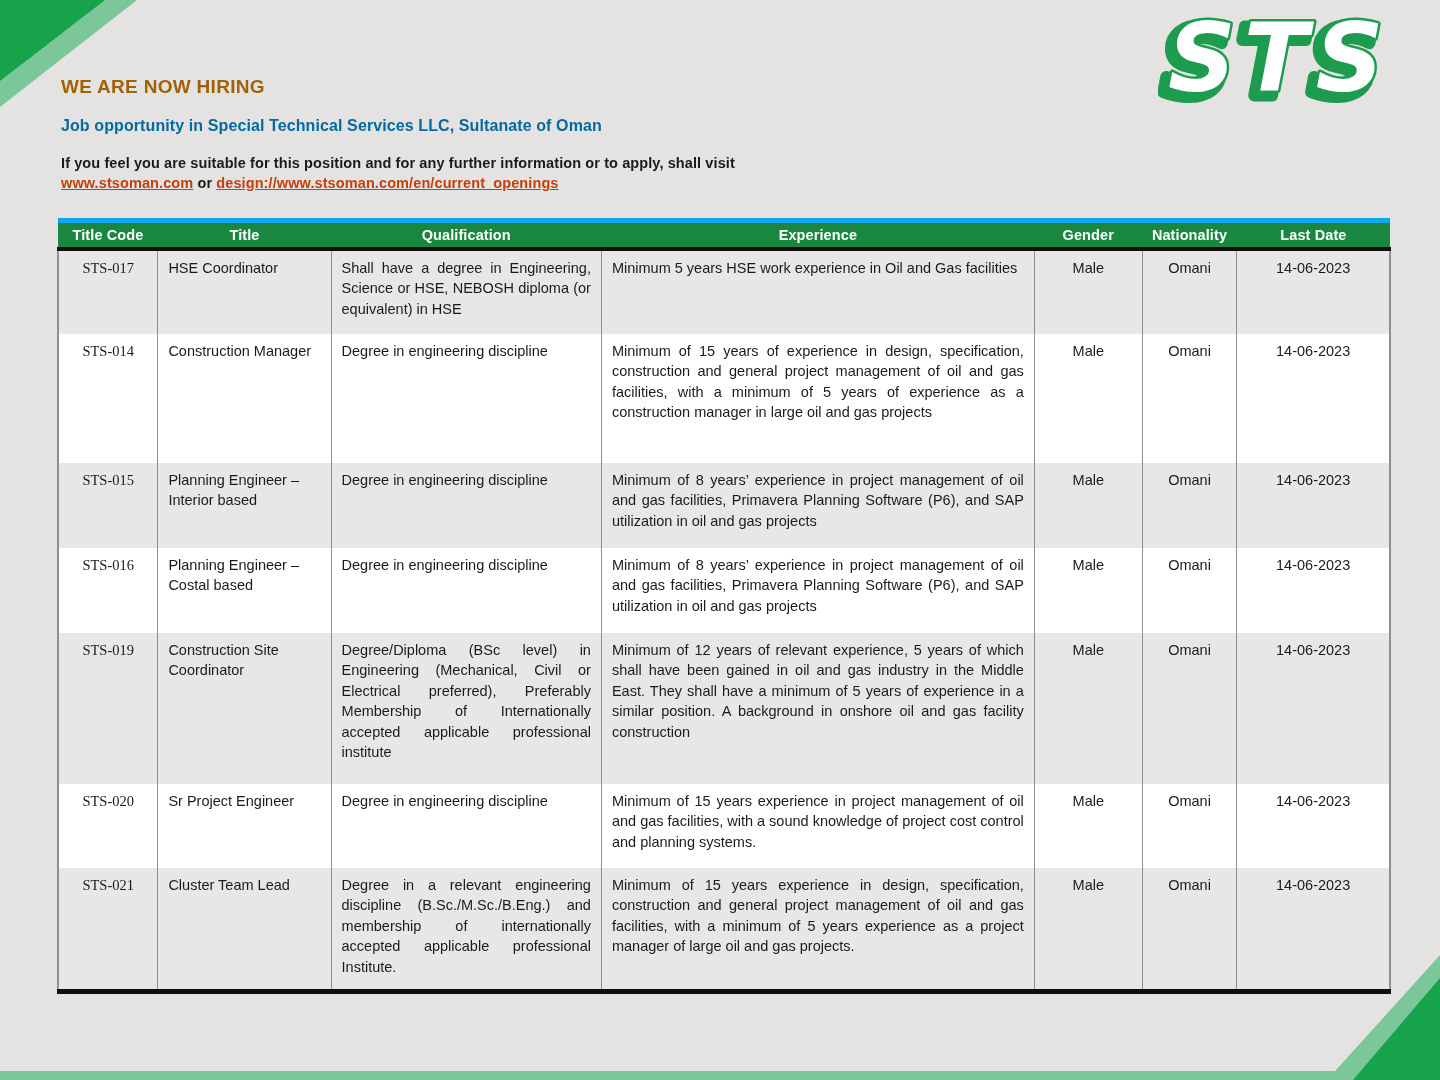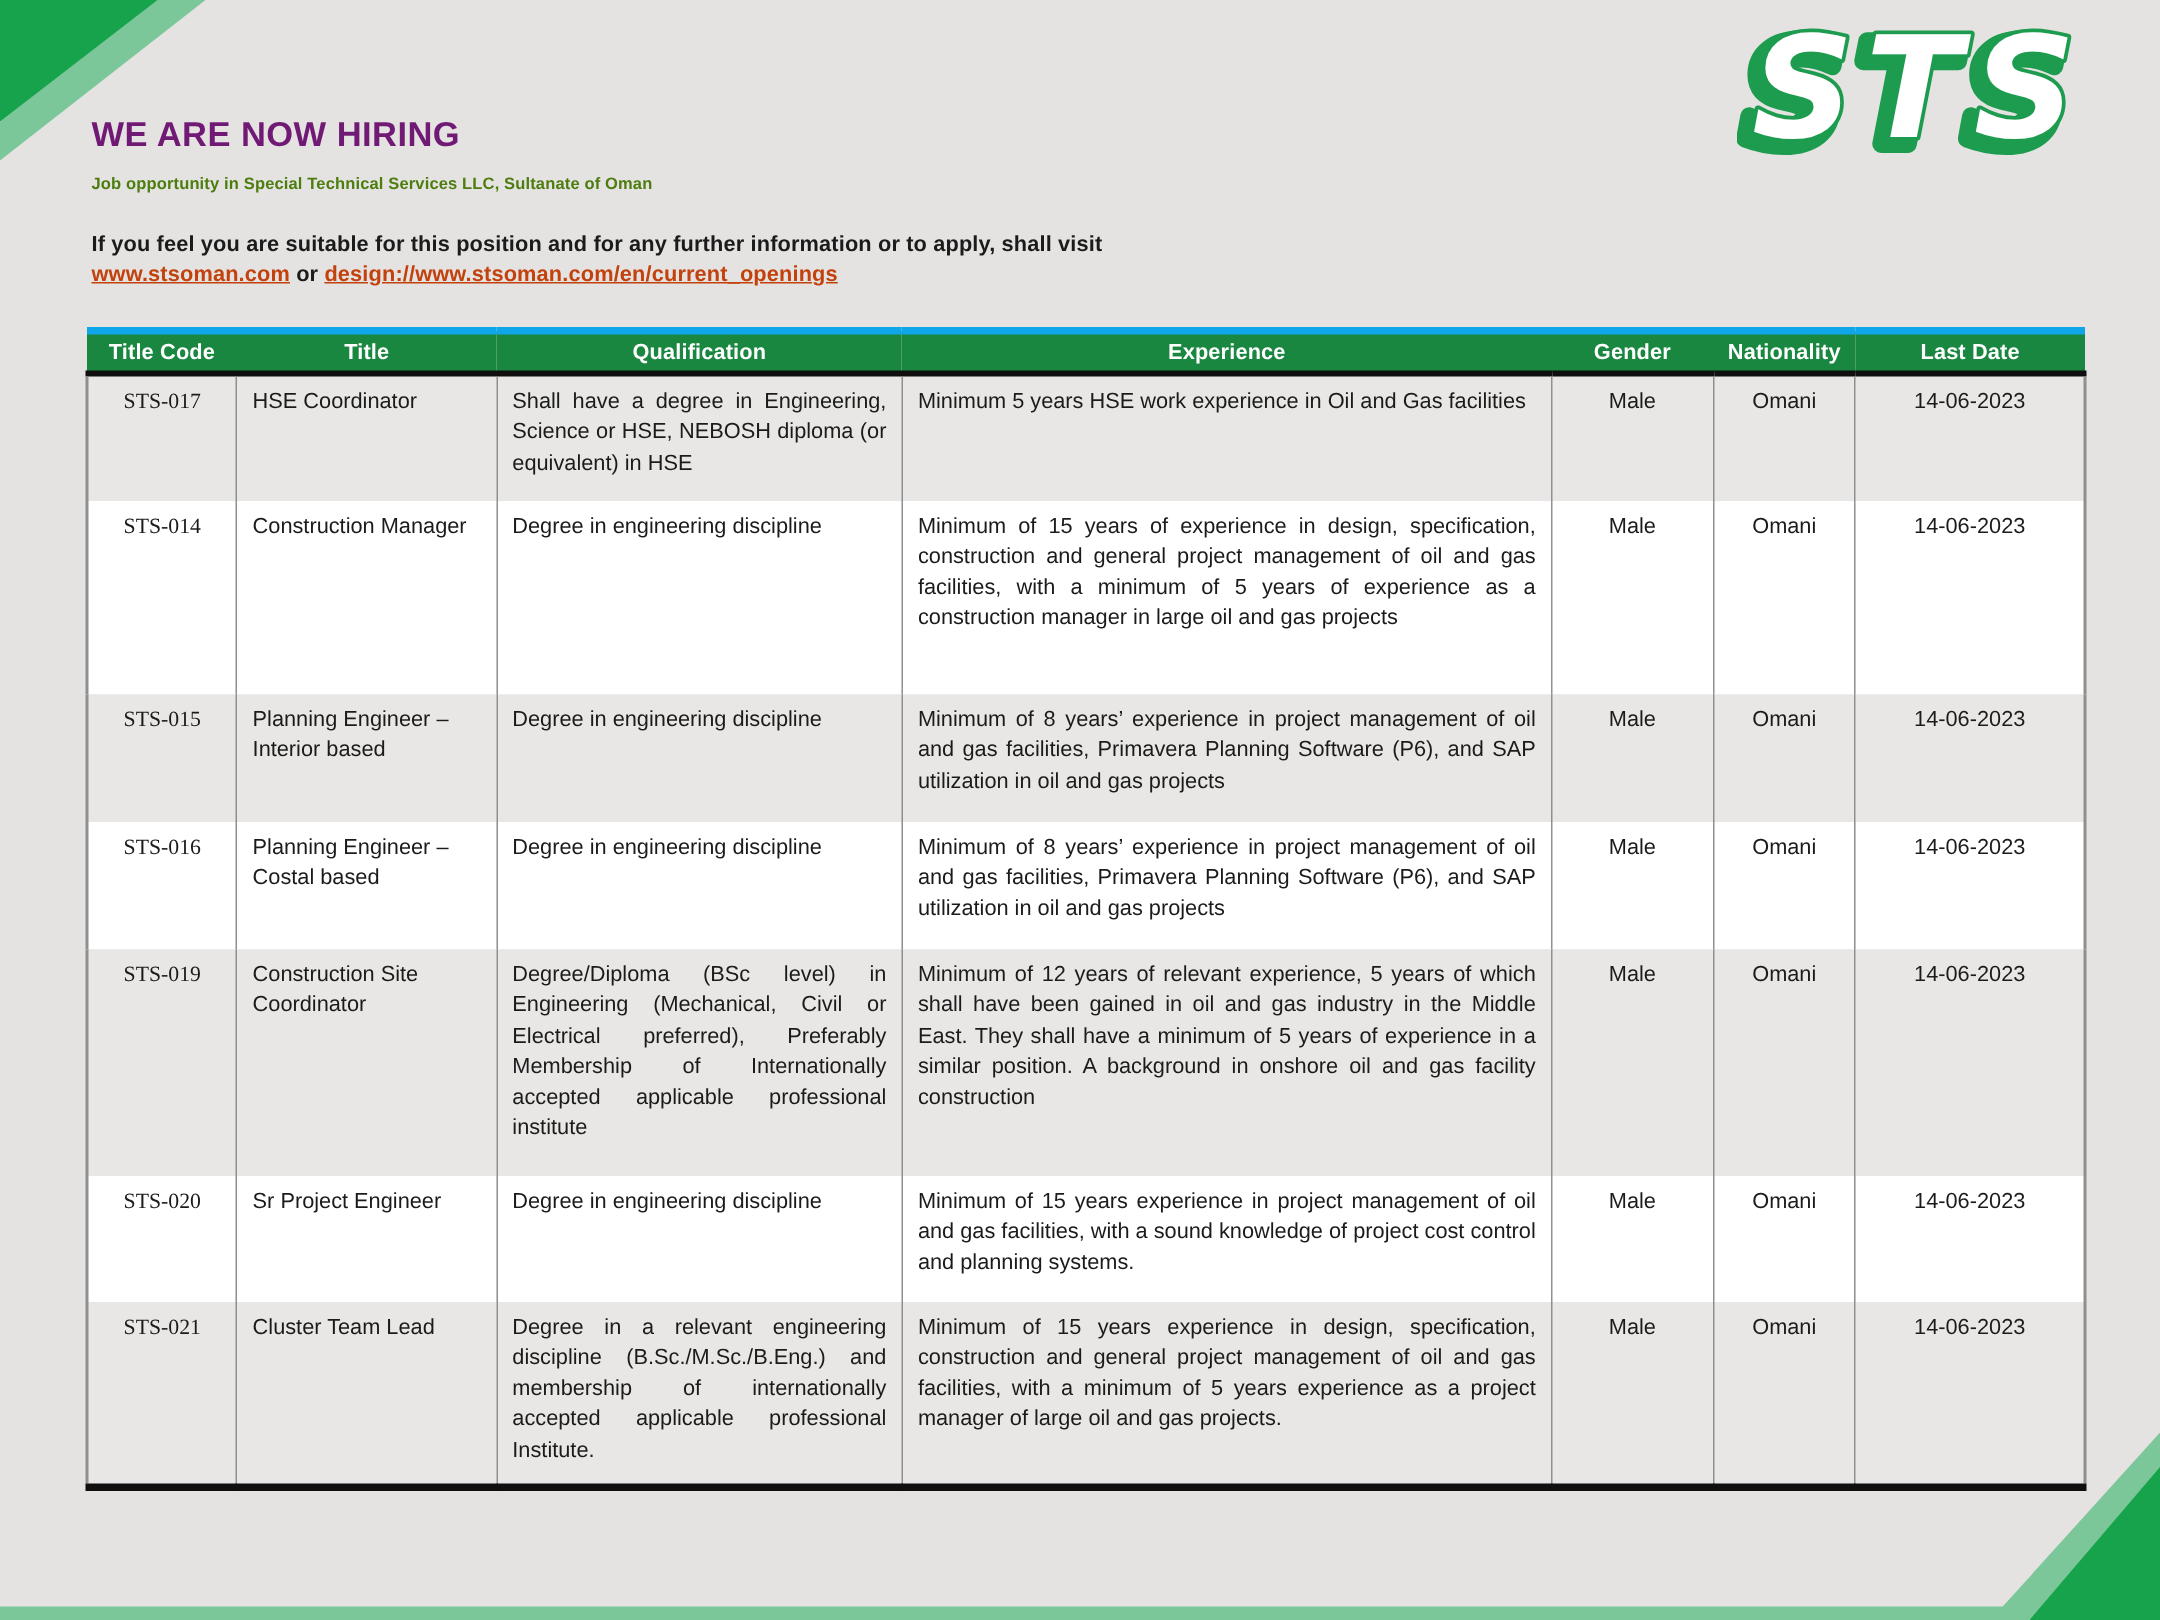--- a/index.html
+++ b/index.html
@@ -29,7 +29,7 @@
   
   .page-title {
     position:absolute; left:61px; top:76px;
-    font-size:23px; font-weight:bold; letter-spacing:.3px; color:#701a75;
+    font-size:19px; font-weight:bold; letter-spacing:.3px; color:#a16207;
   }
   .subtitle {
     position:absolute; left:61px; top:117px;

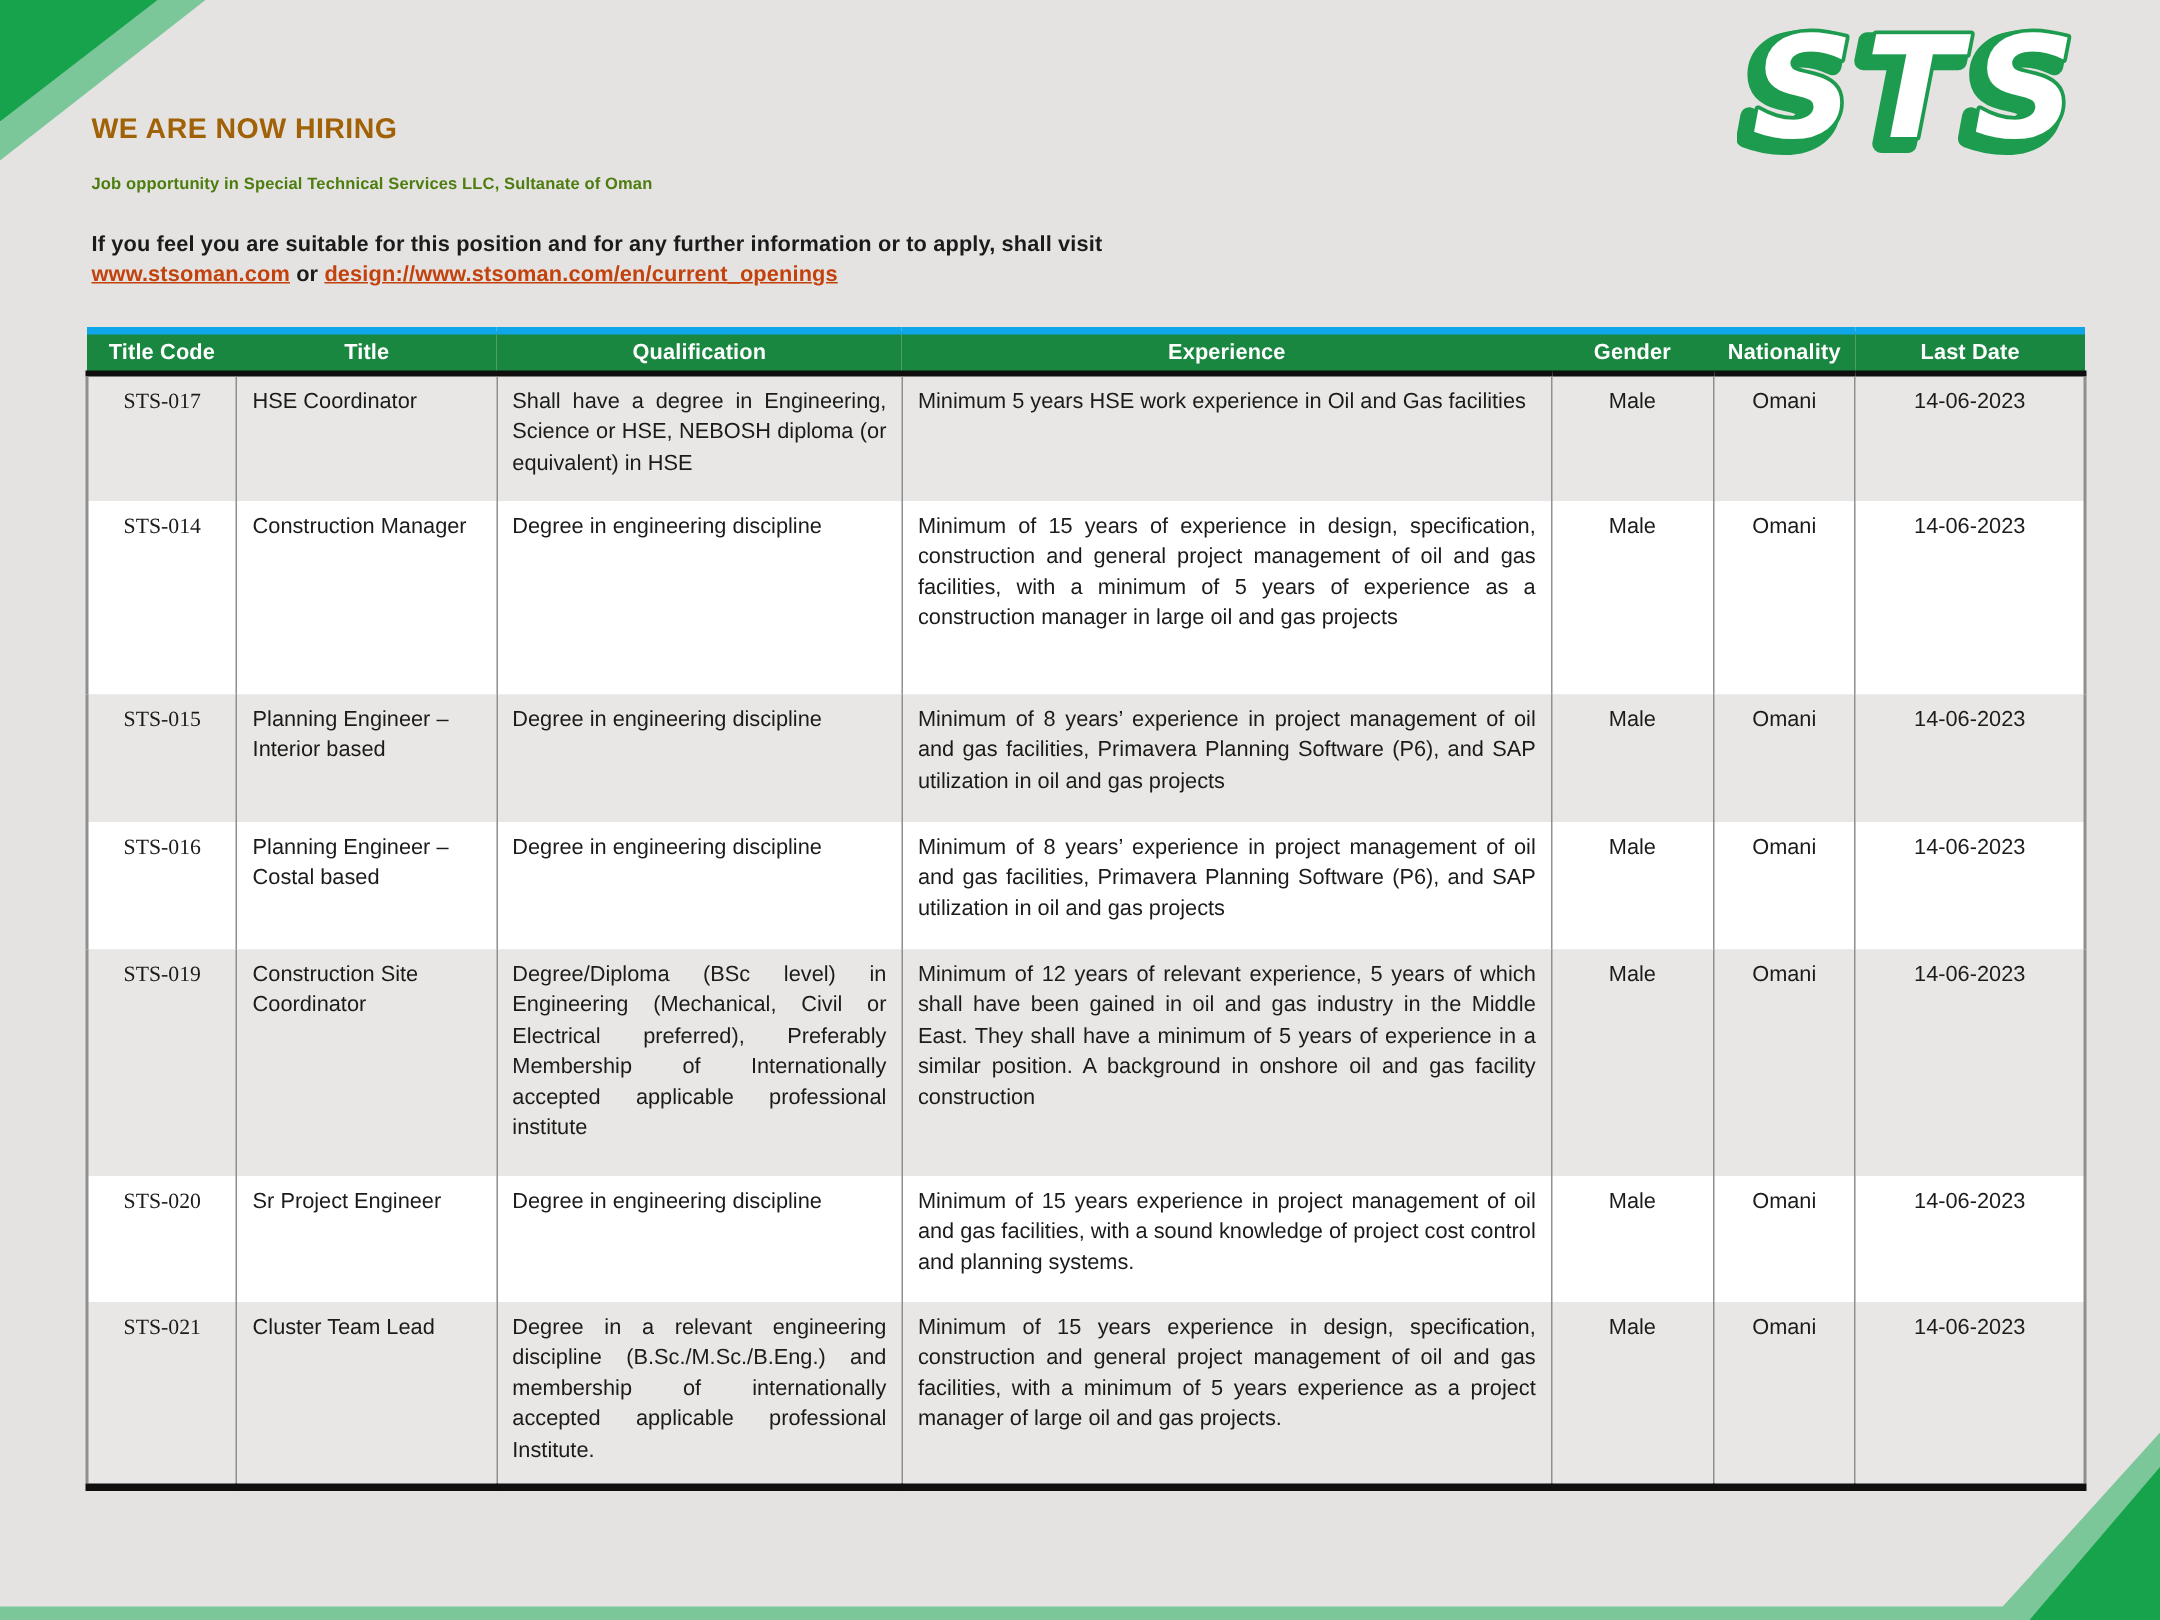--- a/index.html
+++ b/index.html
@@ -33,7 +33,7 @@
   }
   .subtitle {
     position:absolute; left:61px; top:117px;
-    font-size:11px; font-weight:bold; color:#4d7c0f; letter-spacing:.1px;
+    font-size:16px; font-weight:bold; color:#0369a1; letter-spacing:.1px;
   }
   .apply-block {
     position:absolute; left:61px; top:153px;

